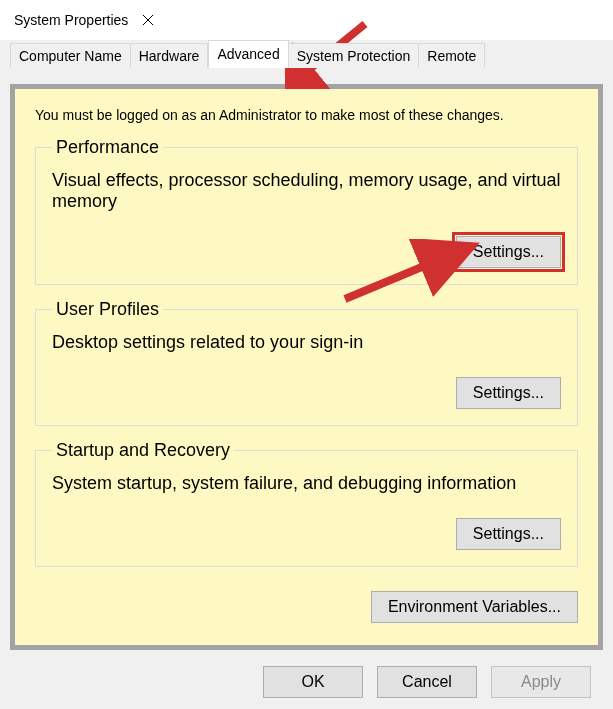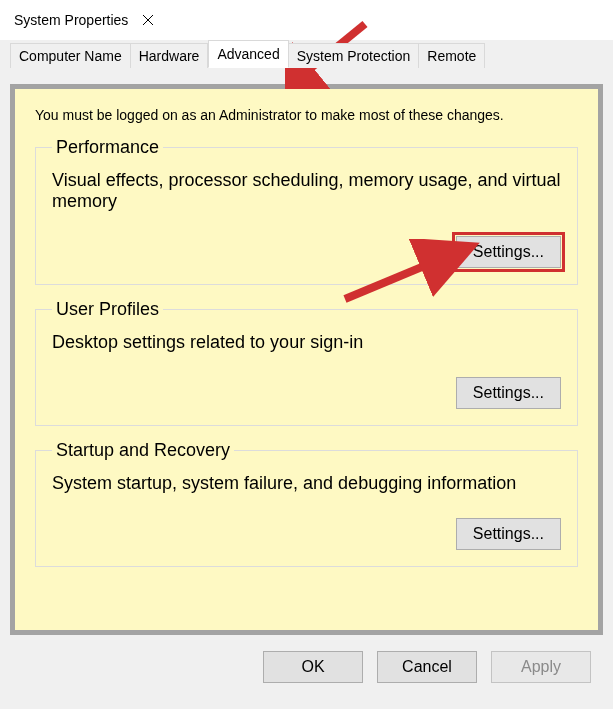--- a/index.html
+++ b/index.html
@@ -182,6 +182,9 @@
       </div>
     </fieldset>
 
+    <div class="env-row">
+      <button class="win-btn" style="min-width:190px">Environment Variables...</button>
+    </div>
 
     <svg class="arrow" style="left:270px; top:-70px;" width="90" height="70" viewBox="0 0 90 70">
       <defs>

